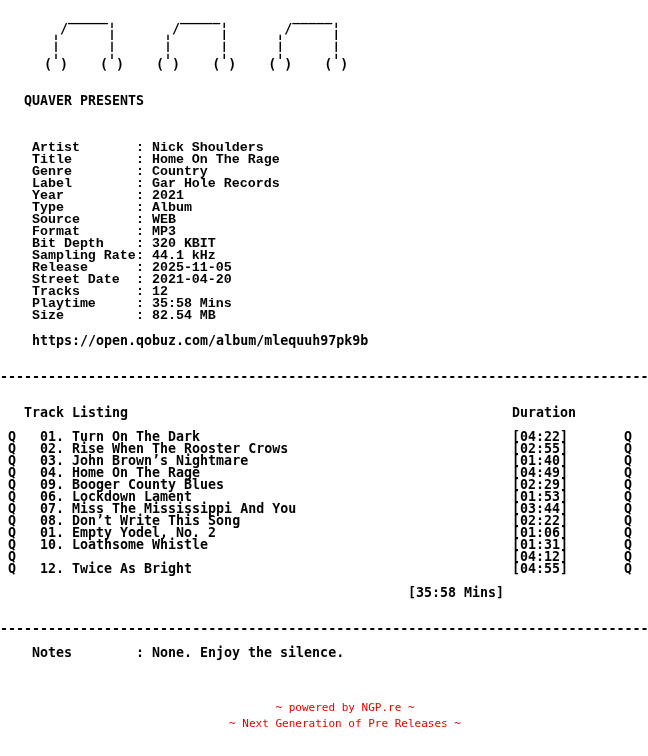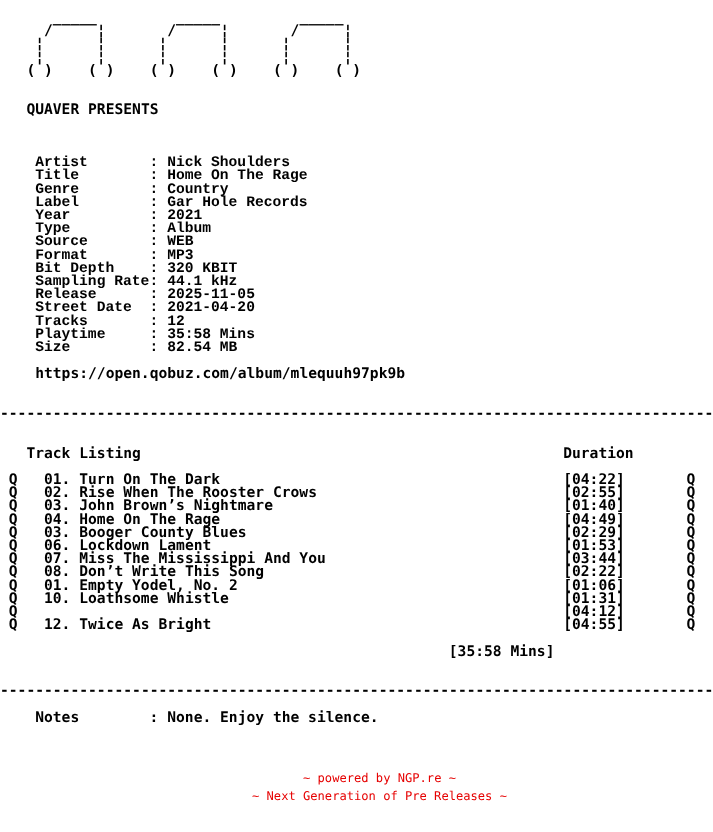--- a/index.html
+++ b/index.html
@@ -14,7 +14,7 @@
     line-height: 12px;
     color: #000000;
   }
-  pre { margin: 0; font: inherit; white-space: pre; }
+  pre { margin: 0; font: inherit; white-space: pre; padding-left: 20px; }
 
   .art       { position: absolute; top: 11px;  left: 0; }
   .presents  { position: absolute; top: 95px;  left: 24px; white-space: pre; }

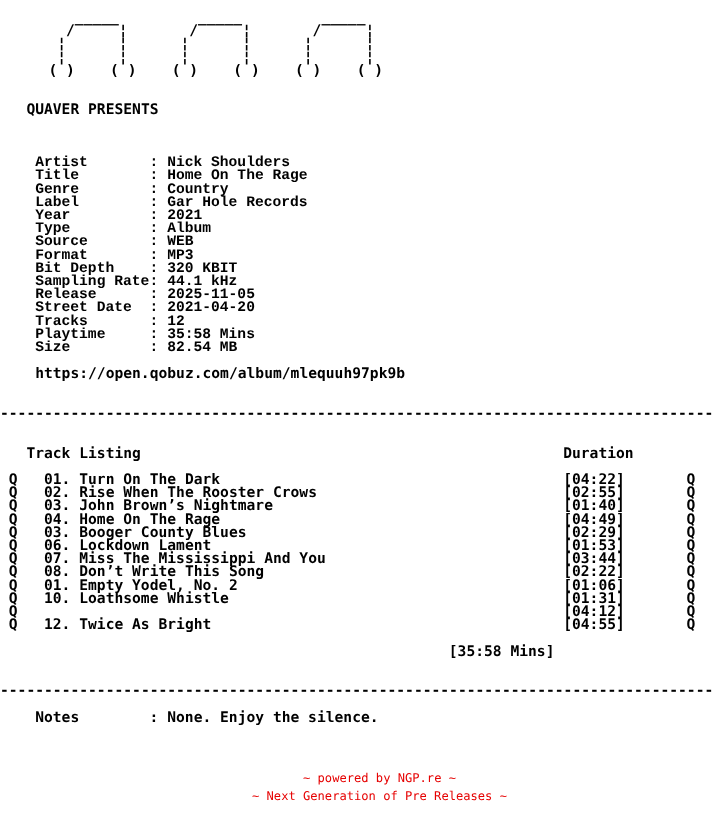--- a/index.html
+++ b/index.html
@@ -182,7 +182,7 @@
 
   <div class="track-row">
     <span class="q-left">Q</span>
-    <span class="t-title">03. Booger County Blues</span>
+    <span class="t-title">09. Booger County Blues</span>
     <span class="t-dur">[02:29]</span>
     <span class="q-right">Q</span>
   </div>

